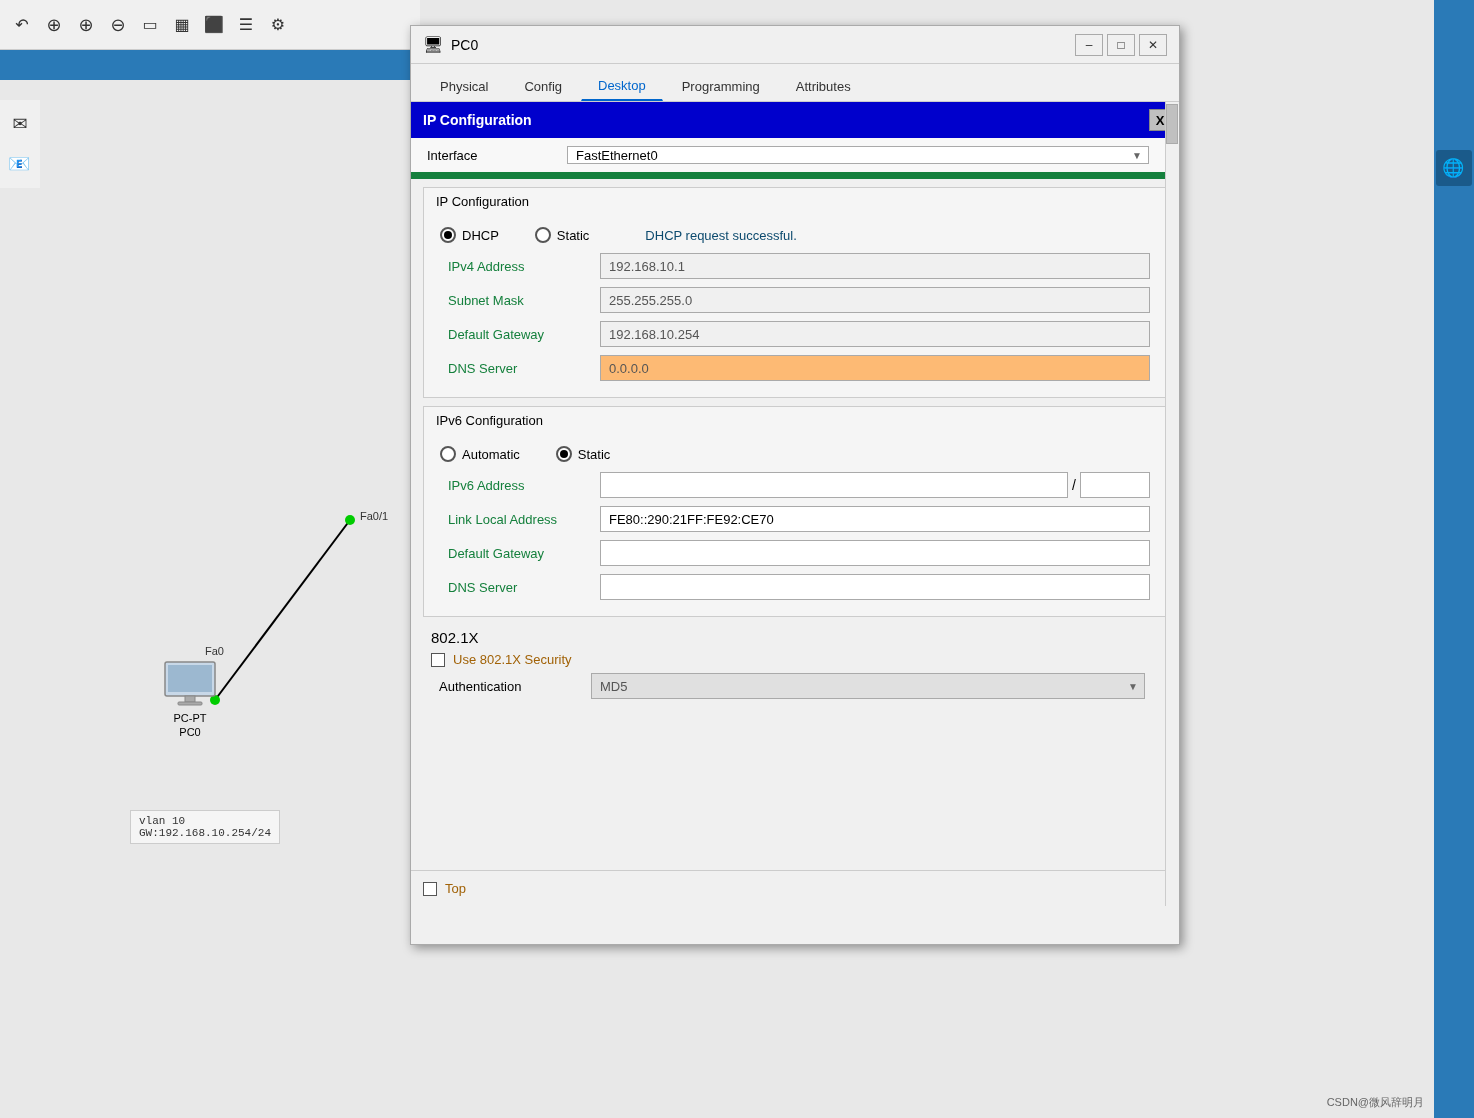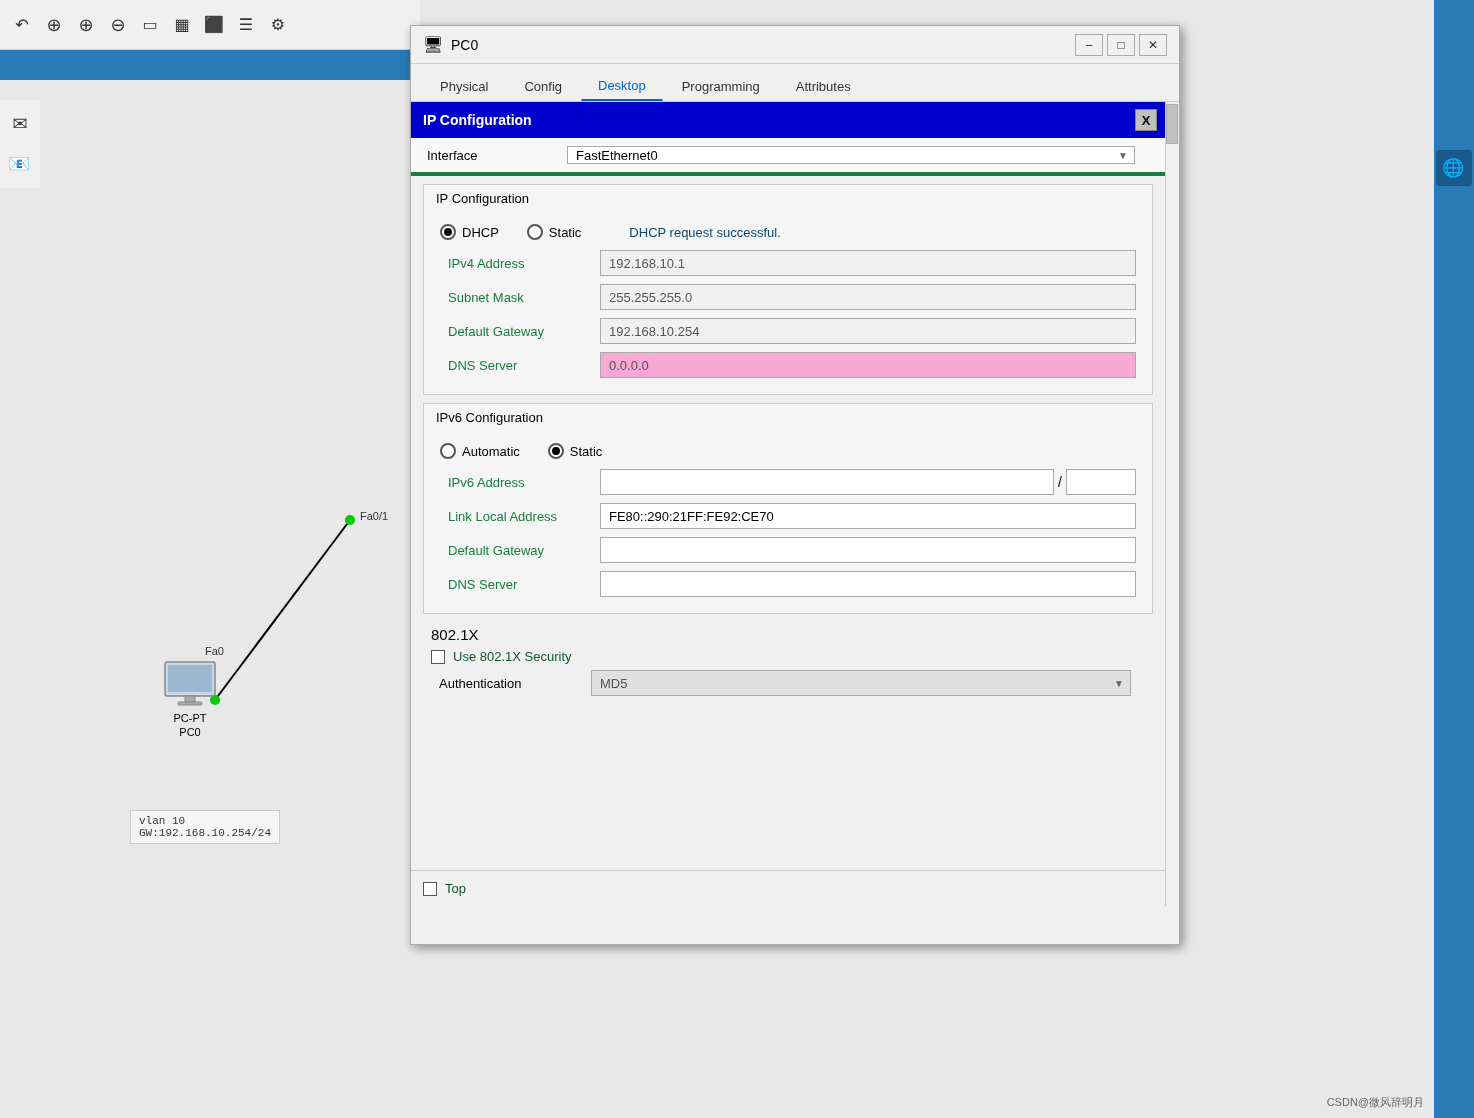--- a/index.html
+++ b/index.html
@@ -646,7 +646,7 @@
   </div>
 
   <div style="position:relative; height: calc(100% - 114px); display:flex; flex-direction:column;">
-    <div style="flex:1; overflow-y:auto; padding-right:14px;">
+    <div style="flex:1; overflow-y:auto; ">
 
       <div class="ip-config-header">
         <span>IP Configuration</span>

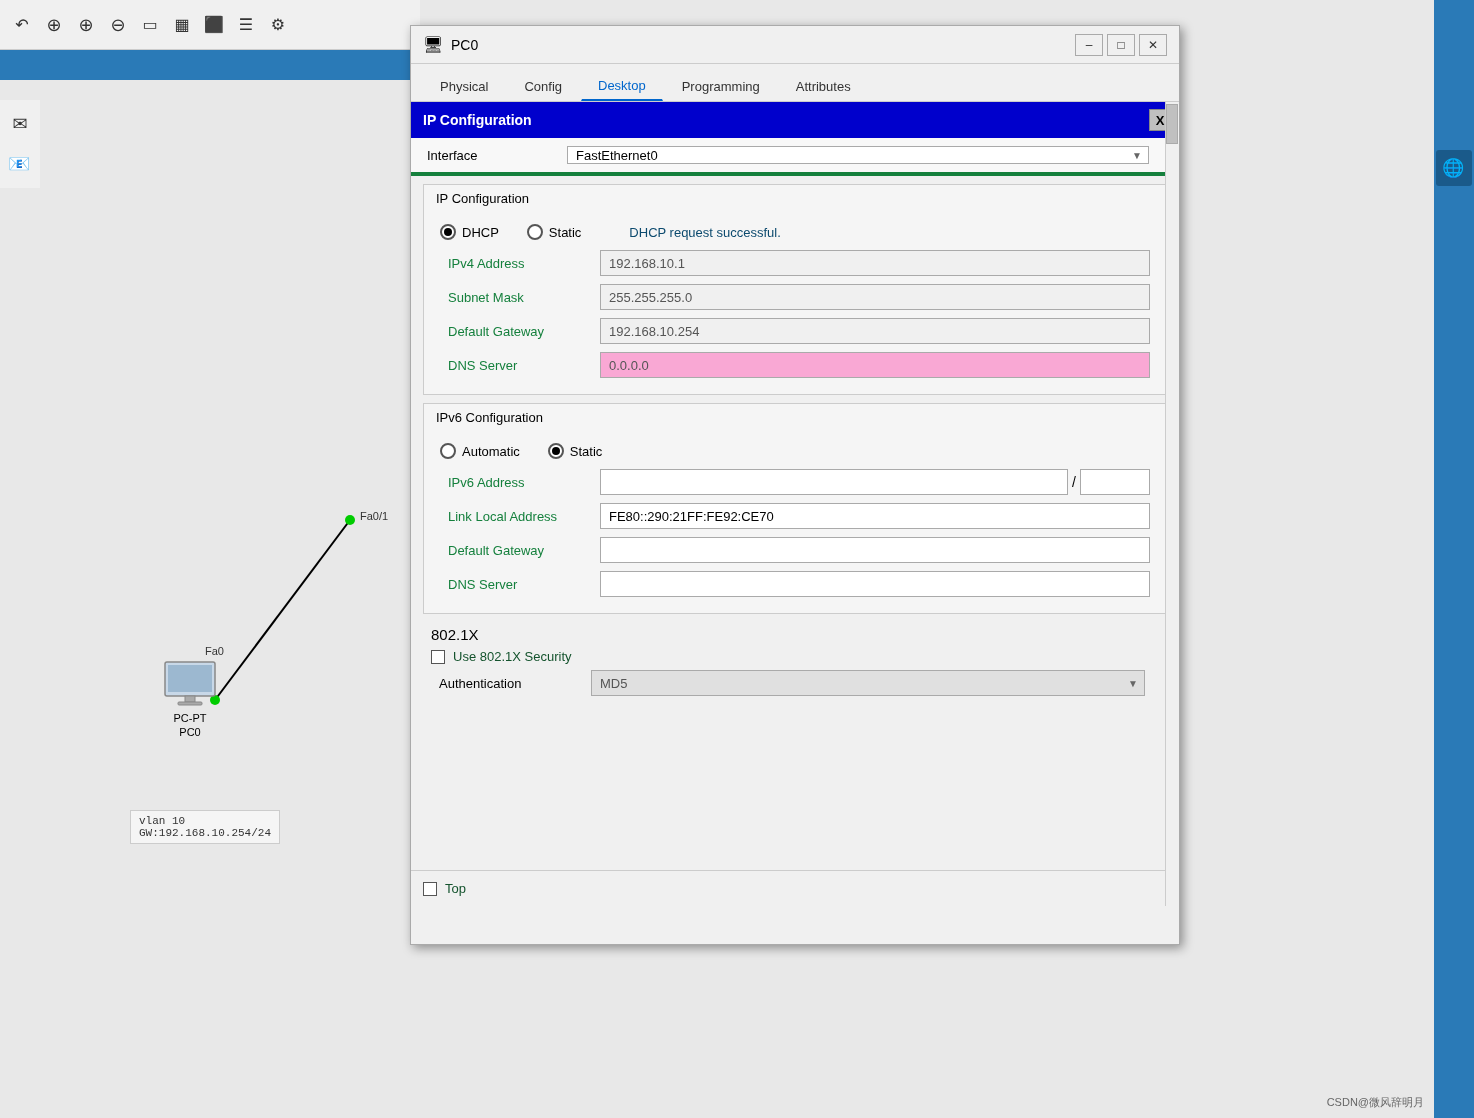--- a/index.html
+++ b/index.html
@@ -317,7 +317,7 @@
       display: flex;
       align-items: center;
       padding: 8px 16px;
-      border-bottom: 4px solid #15803d;
+      border-bottom: 7px solid #15803d;
       background: #f8f8f8;
     }
 

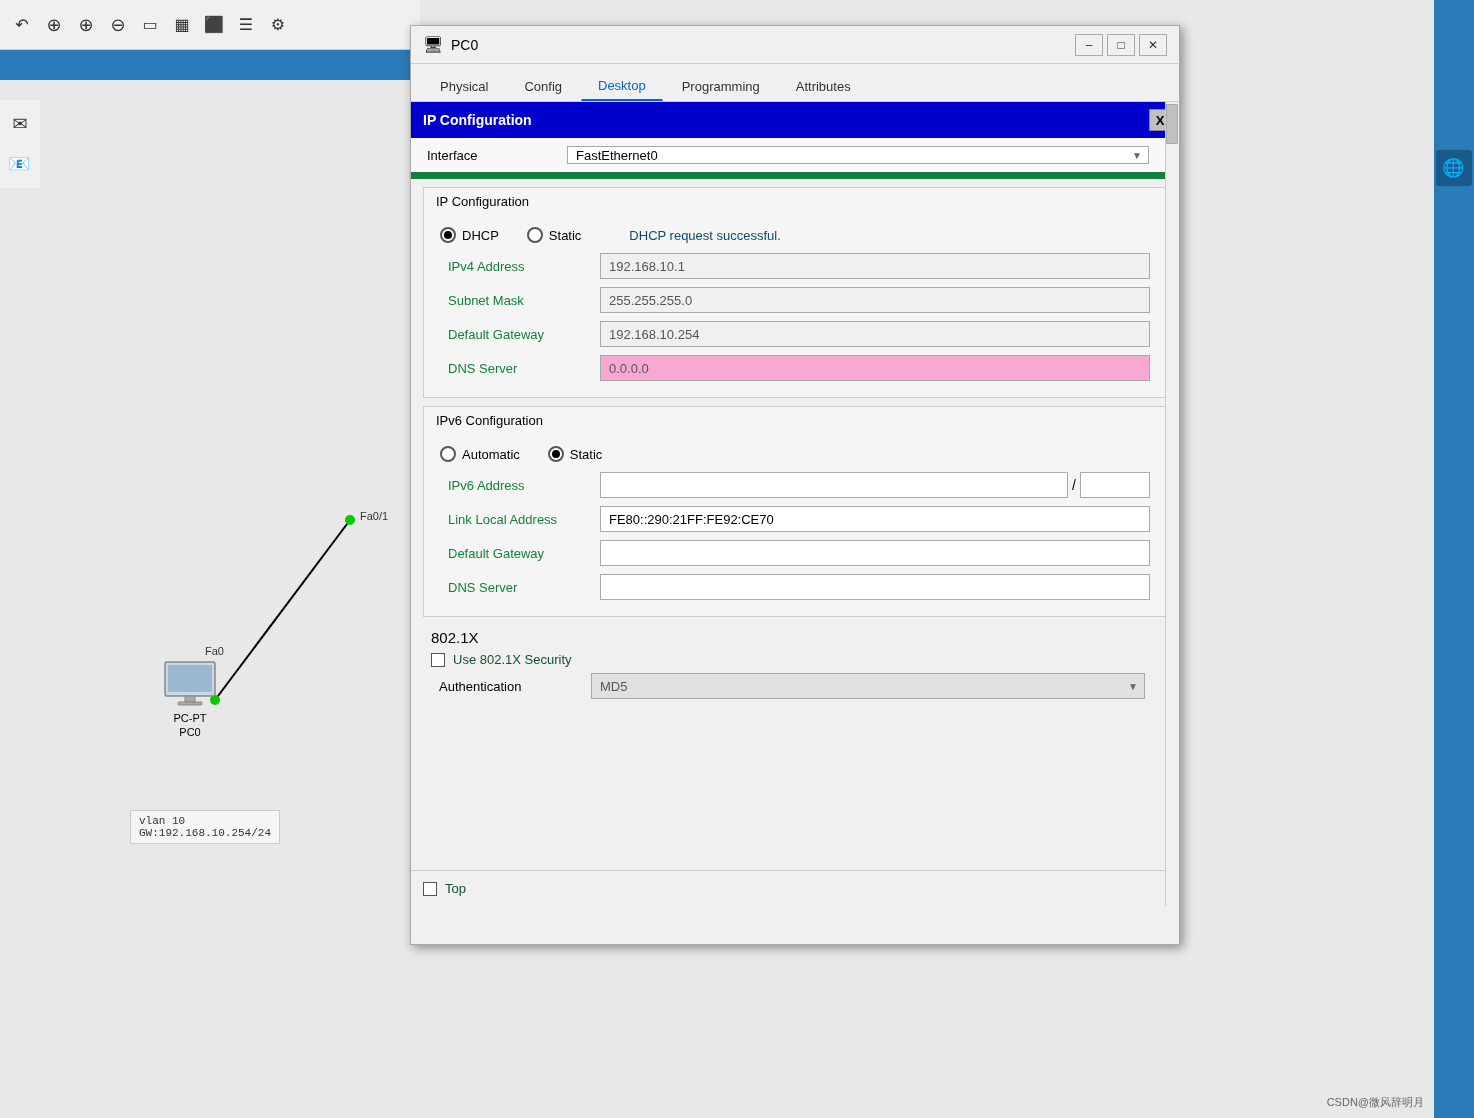--- a/index.html
+++ b/index.html
@@ -373,7 +373,7 @@
       display: flex;
       align-items: center;
       padding: 6px 0;
-      gap: 28px;
+      gap: 36px;
     }
 
     .radio-item {

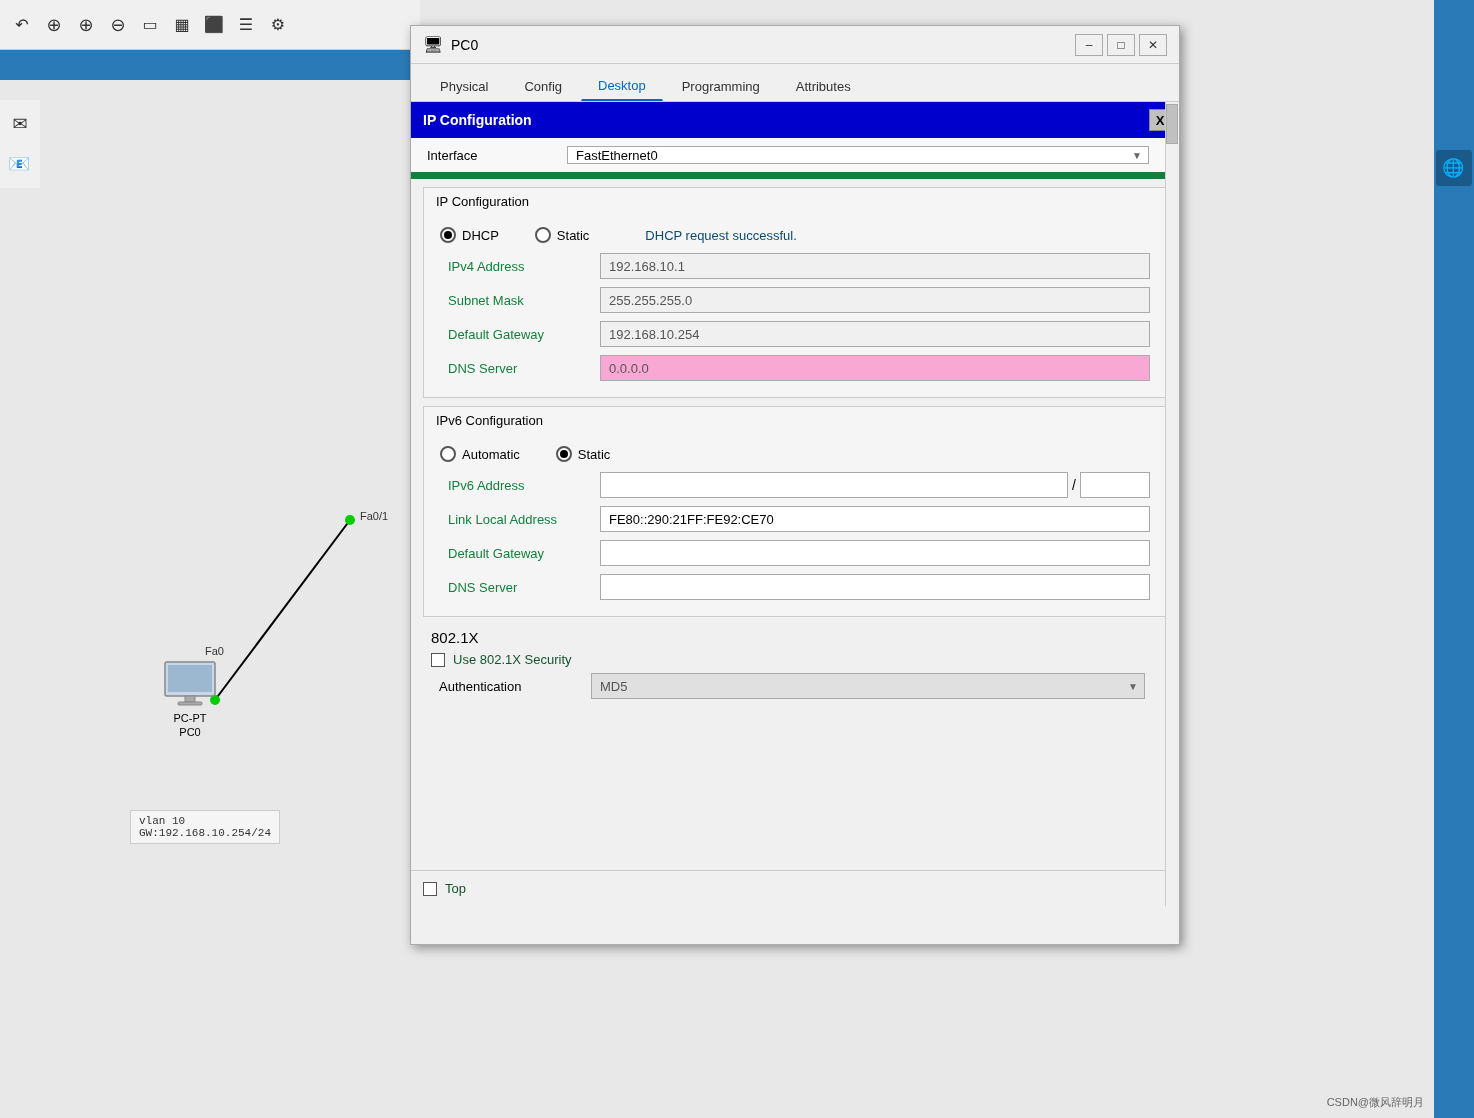--- a/index.html
+++ b/index.html
@@ -693,7 +693,7 @@
 
           <div class="form-row">
             <div class="form-label">DNS Server</div>
-            <input class="form-input" type="text" style="flex: 1 1 0%; background: #f9a8d4;" readonly="" value="0.0.0.0">
+            <input class="form-input" type="text" style="flex: 1 1 0%; background: #fdba74;" readonly="" value="0.0.0.0">
           </div>
 
         </div>

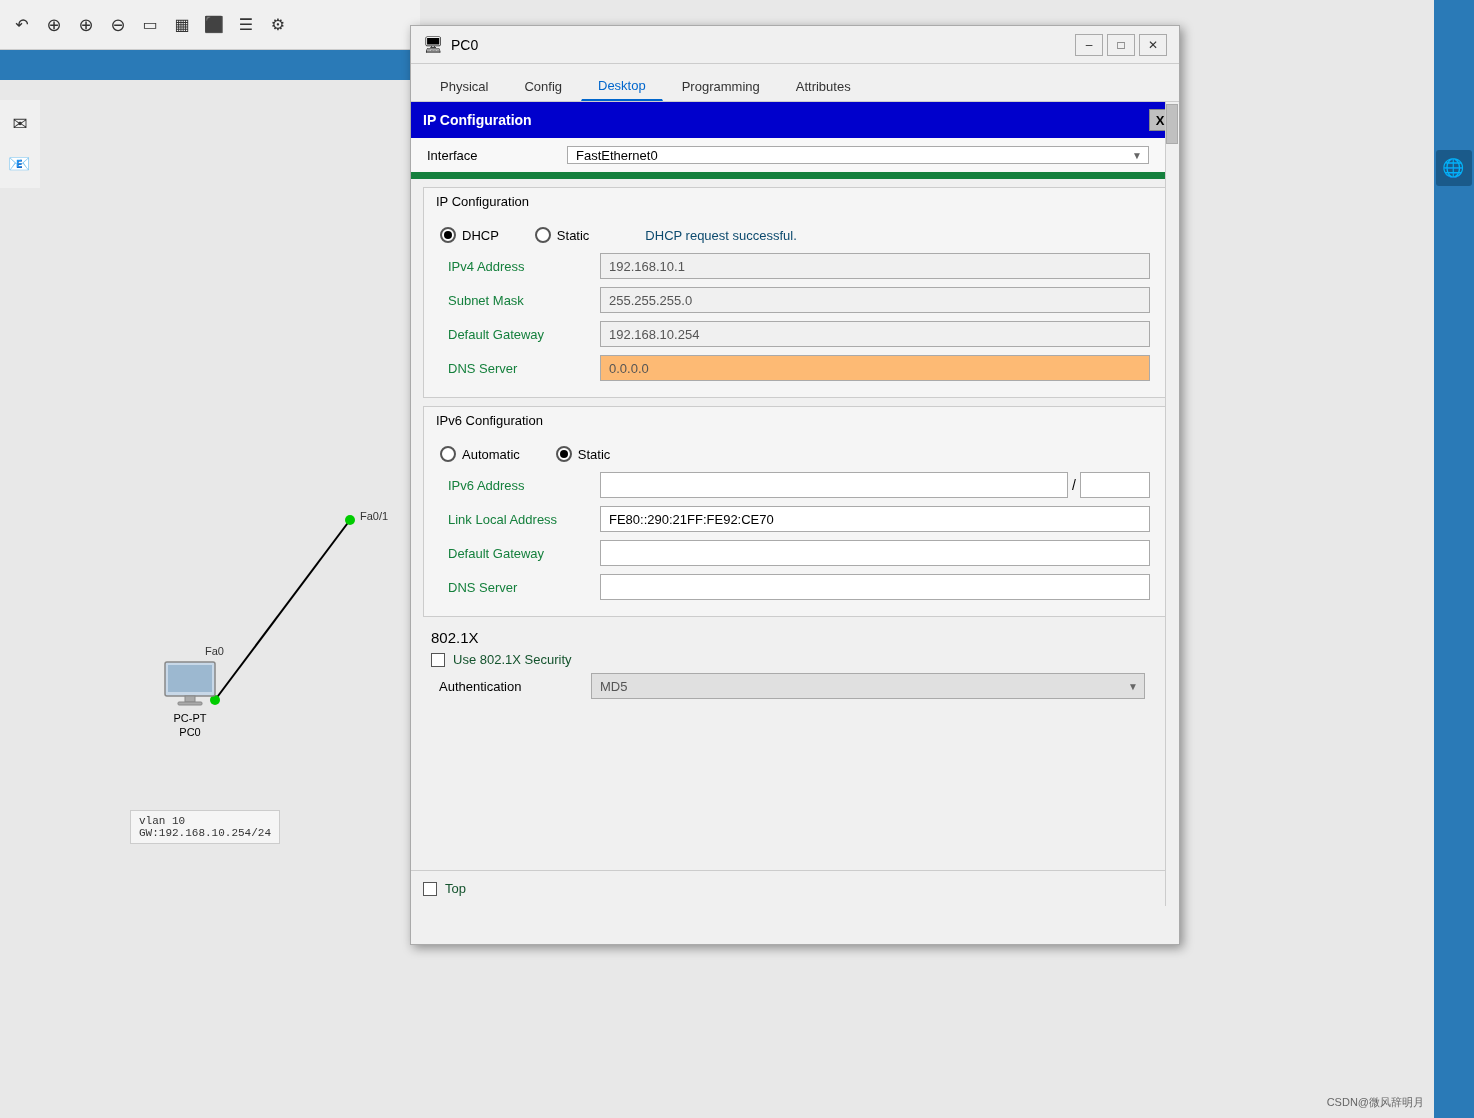--- a/index.html
+++ b/index.html
@@ -504,7 +504,7 @@
 
     .checkbox-label {
       font-size: 13px;
-      color: #14532d;
+      color: #a16207;
     }
 
     .auth-row {

